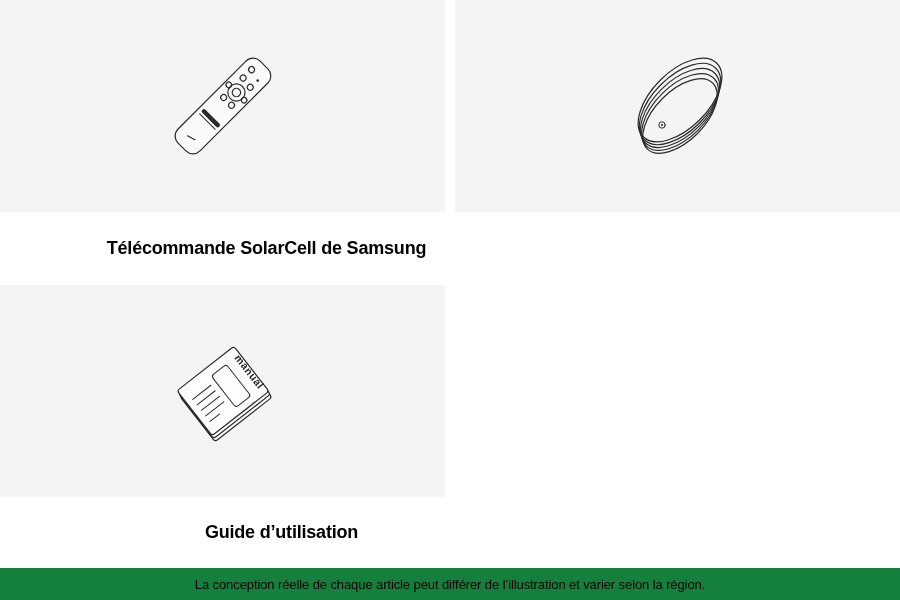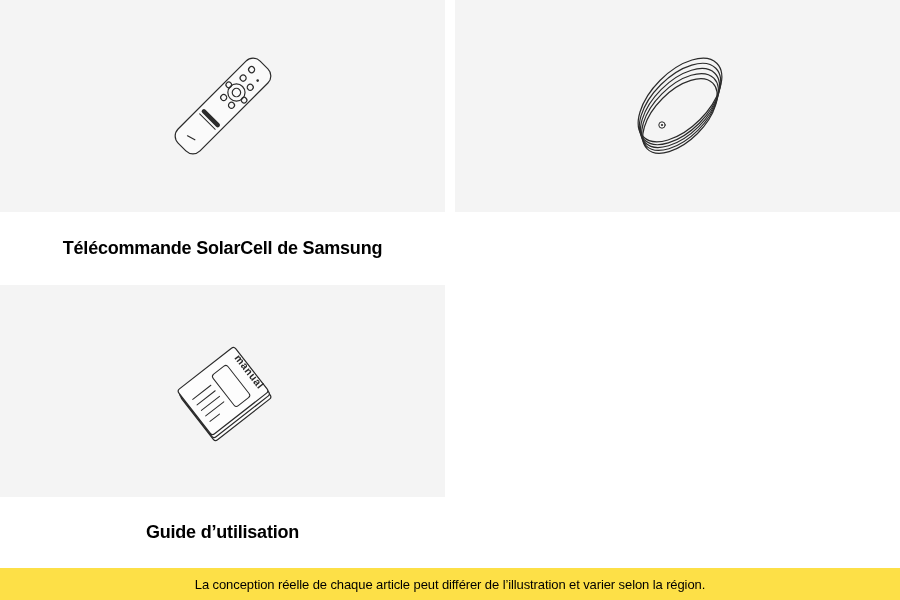--- a/index.html
+++ b/index.html
@@ -32,6 +32,7 @@
     font-weight: 600;
     letter-spacing: -0.2px;
     color: #000000;
+    margin-left: 44px;
   }
   .cap-remote { left: 0;     top: 212px; width: 445px; height: 73px; }
   .cap-cable  { left: 455px; top: 212px; width: 445px; height: 73px; }

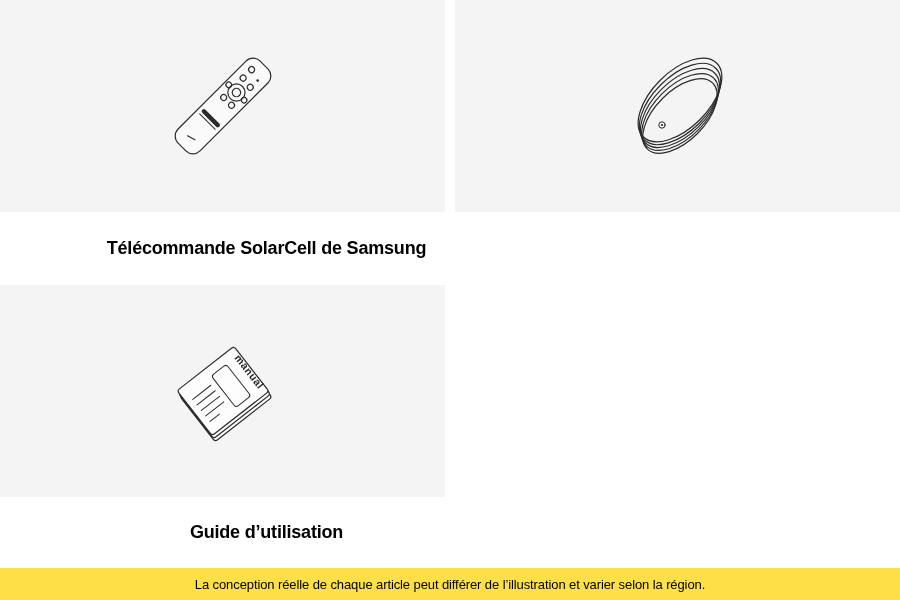--- a/index.html
+++ b/index.html
@@ -36,7 +36,7 @@
   }
   .cap-remote { left: 0;     top: 212px; width: 445px; height: 73px; }
   .cap-cable  { left: 455px; top: 212px; width: 445px; height: 73px; }
-  .cap-manual { left: 0;     top: 497px; width: 445px; height: 71px; }
+  .cap-manual { left: 15px;     top: 497px; width: 445px; height: 71px; }
   .footer {
     position: absolute;
     left: 0; top: 568px;

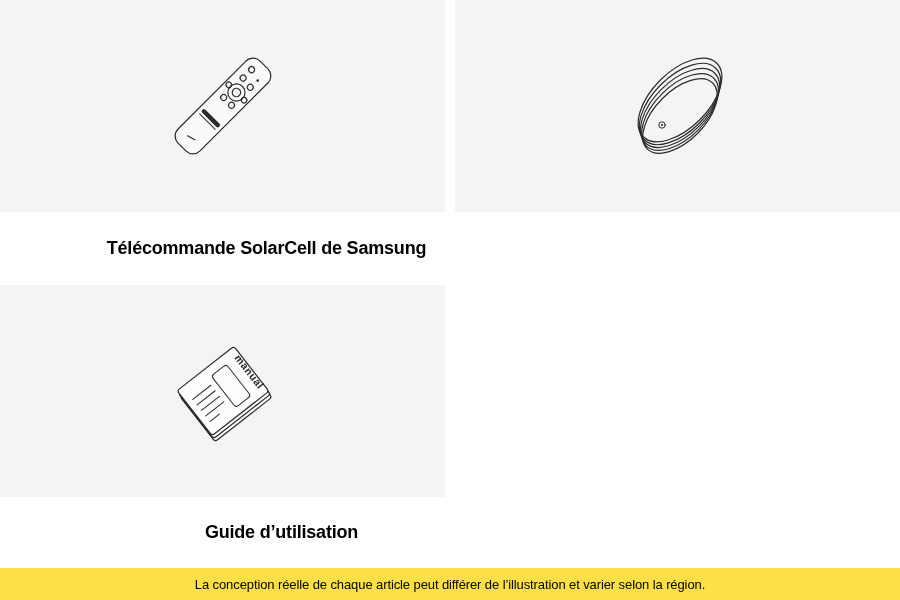--- a/index.html
+++ b/index.html
@@ -41,7 +41,7 @@
     position: absolute;
     left: 0; top: 568px;
     width: 900px; height: 32px;
-    background: #fde047;
+    background: #15803d;
     display: flex;
     align-items: center;
     justify-content: center;

